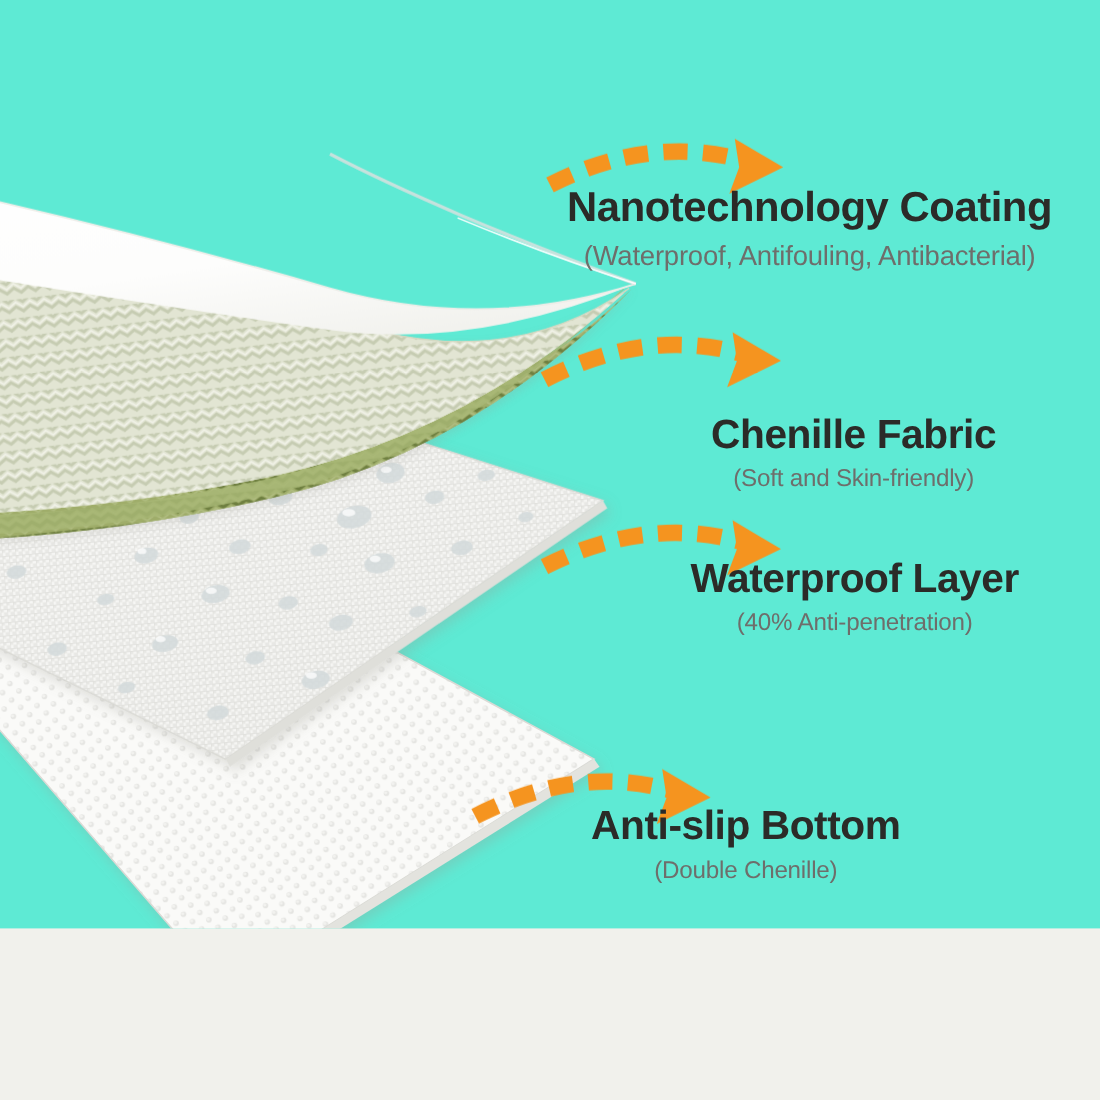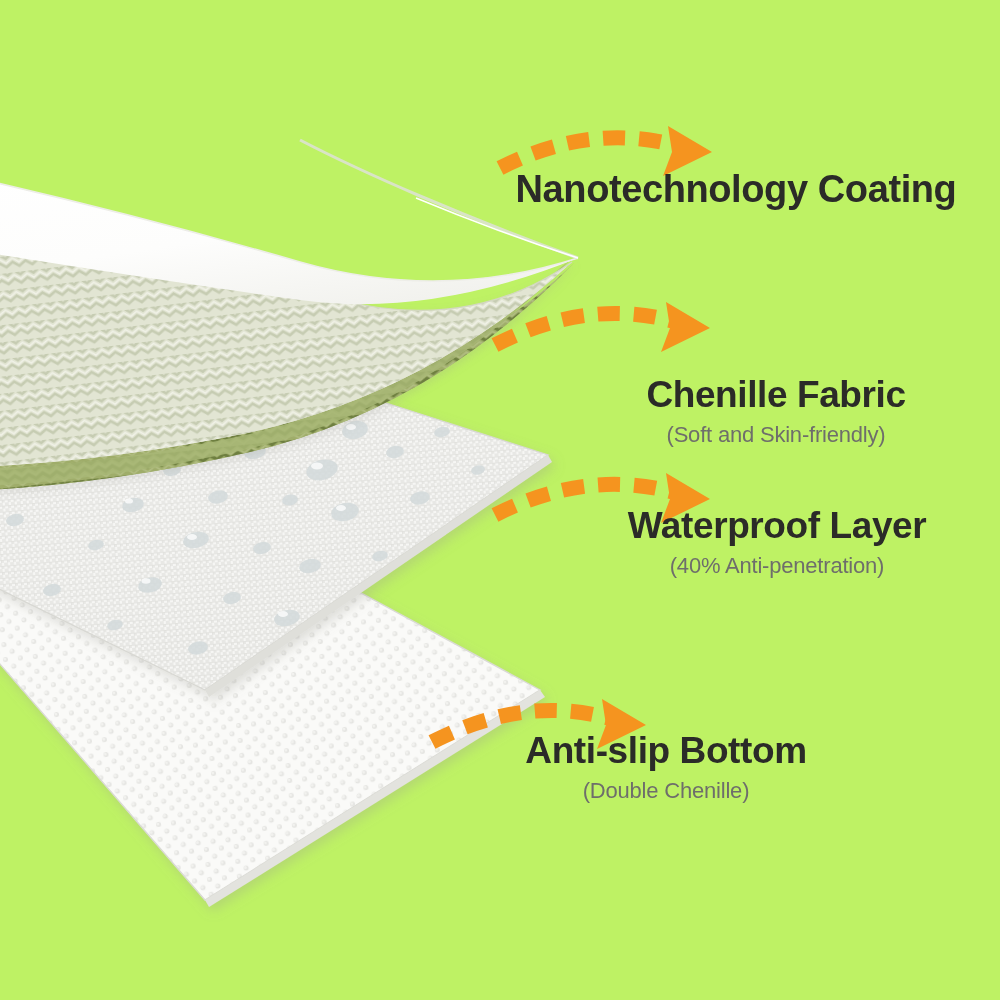--- a/index.html
+++ b/index.html
@@ -20,8 +20,8 @@
   #stage {
     position: relative;
     width: 1000px;
-    height: 1000px;
-    background: #bef264;
+    height: 844px;
+    background: #5eead4;
     overflow: hidden;
   }
 

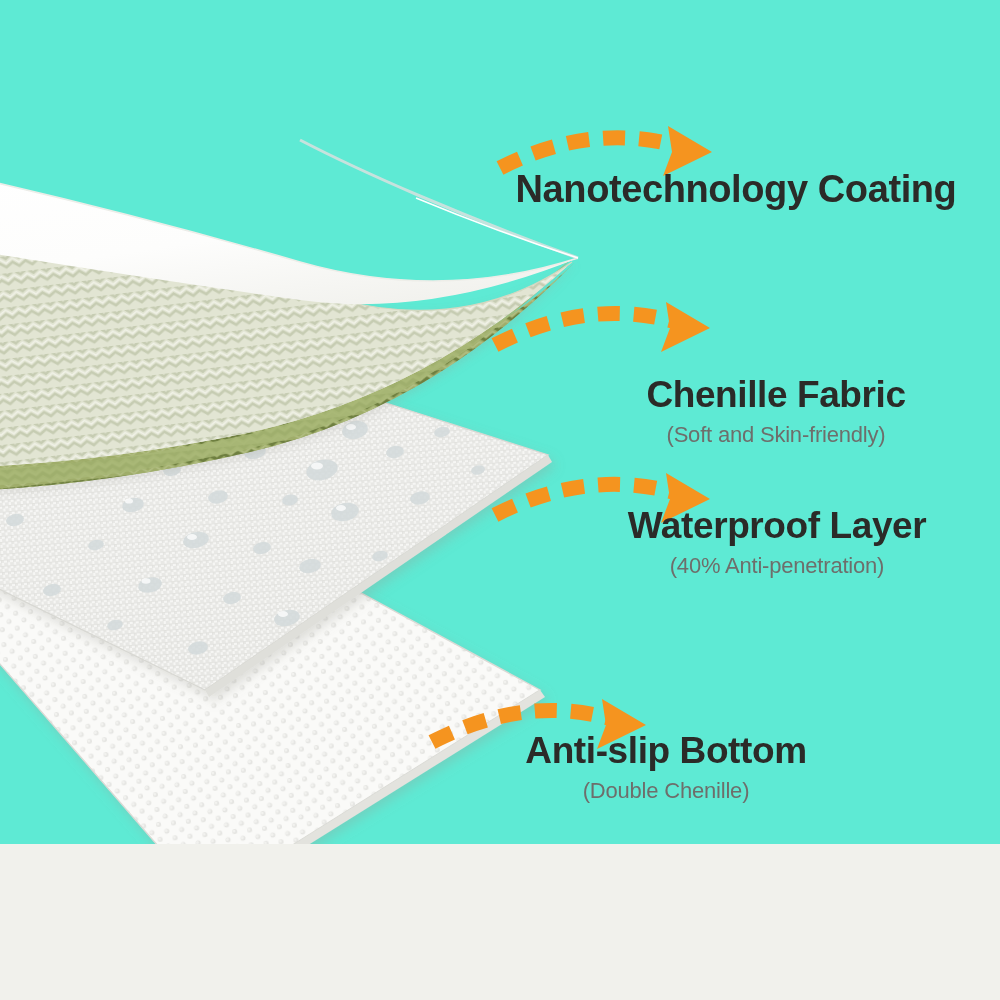--- a/index.html
+++ b/index.html
@@ -256,6 +256,7 @@
 
   <div class="label-block" id="label-0">
     <div class="label-title">Nanotechnology Coating</div>
+    <div class="label-sub">(Waterproof, Antifouling, Antibacterial)</div>
   </div>
 
   <div class="label-block" id="label-1">

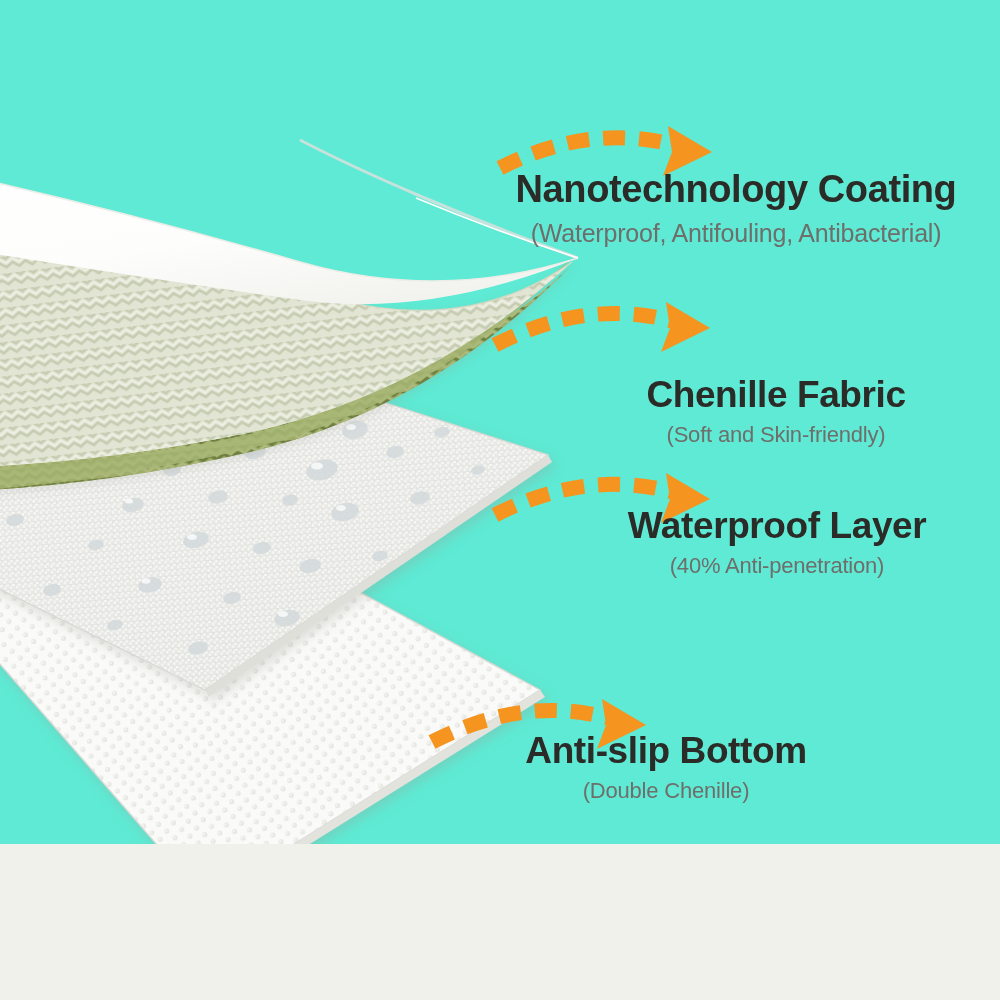--- a/index.html
+++ b/index.html
@@ -61,7 +61,7 @@
   #label-0 { left: 480px; top: 168px; width: 512px; }
   #label-1 { left: 560px; top: 330px; width: 432px; }
   #label-2 { left: 552px; top: 505px; width: 450px; }
-  #label-3 { left: 450px; top: 730px; width: 432px; }
+  #label-3 { left: 462px; top: 730px; width: 432px; }
 
   #label-0 .label-title { font-size: 38px; }
   #label-0 .label-sub   { font-size: 25px; }

